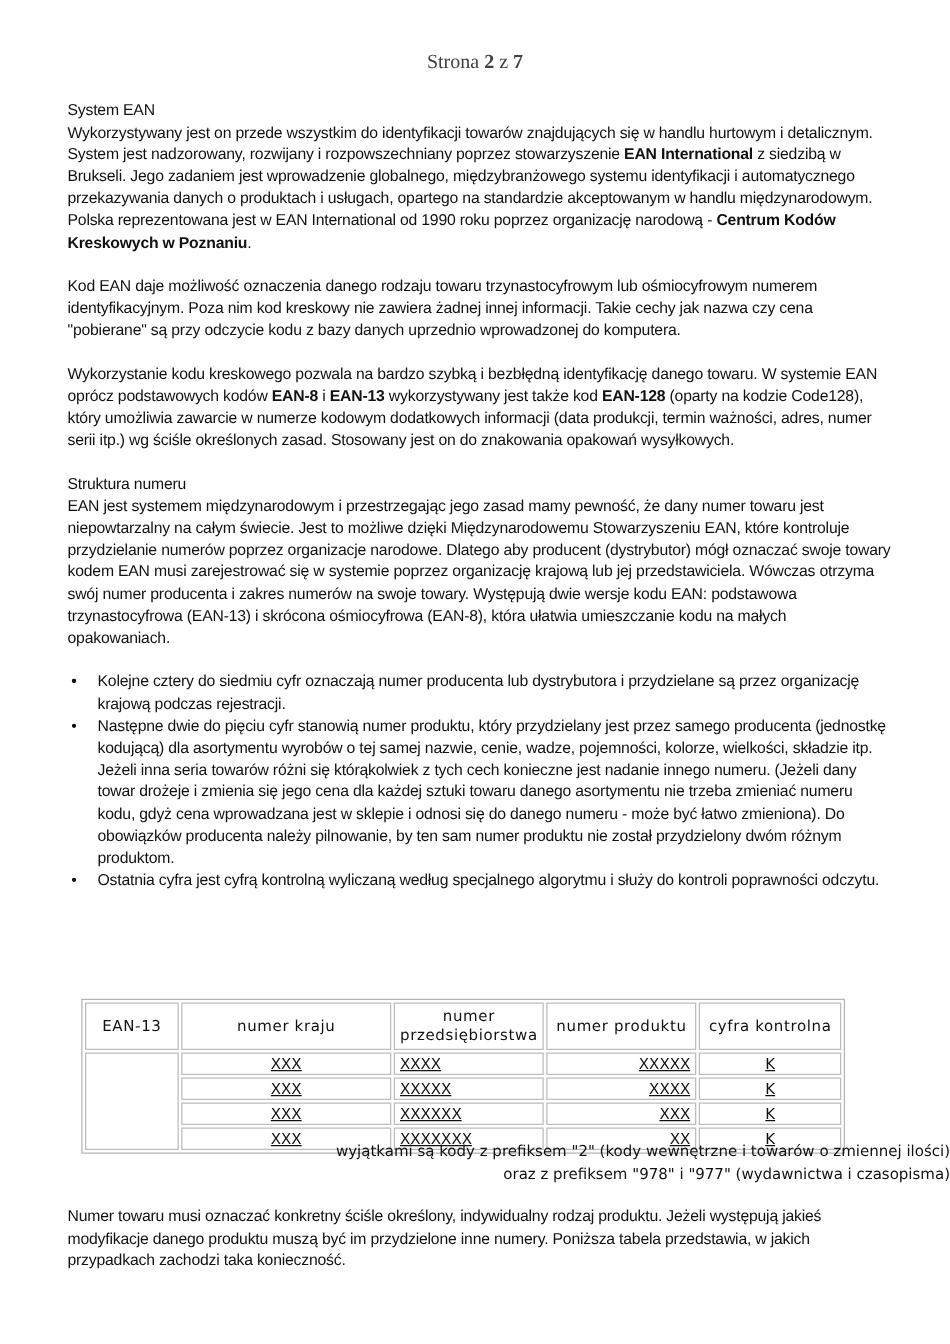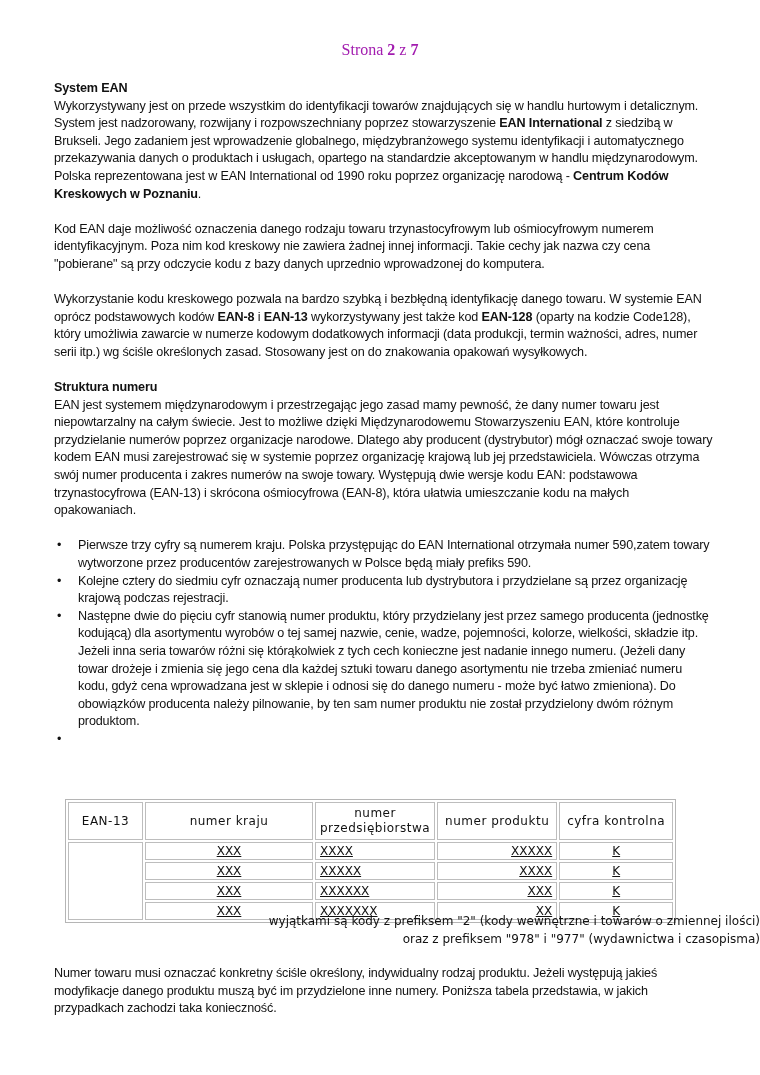--- a/index.html
+++ b/index.html
@@ -5,7 +5,7 @@
     html, body { margin: 0; padding: 0; background: #ffffff; }
     body { width: 760px; height: 1075px; position: relative; overflow: hidden; color: #111; }
     .page-header { position: absolute; top: 41px; left: 0; width: 760px; text-align: center;
-      font-family: "Liberation Serif", serif; font-size: 16px; color: #a21caf; }
+      font-family: "Liberation Serif", serif; font-size: 16px; color: #404040; }
     .page-header b { font-weight: bold; }
     .content { position: absolute; left: 54px; top: 80px; width: 660px;
       font-family: "Liberation Sans", sans-serif; font-size: 12.6px; line-height: 17.6px; letter-spacing: -0.15px; }

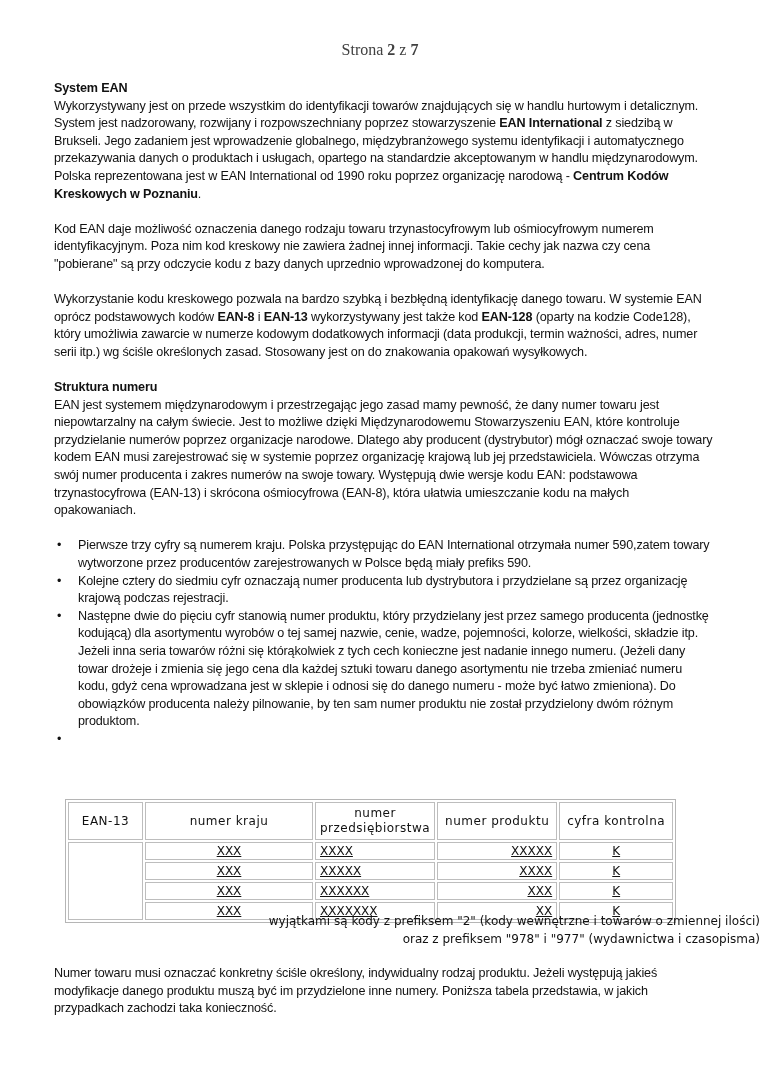--- a/index.html
+++ b/index.html
@@ -10,7 +10,7 @@
     .content { position: absolute; left: 54px; top: 80px; width: 660px;
       font-family: "Liberation Sans", sans-serif; font-size: 12.6px; line-height: 17.6px; letter-spacing: -0.15px; }
     .content p { margin: 0; }
-    .heading { font-weight: bold; }
+    .heading { font-weight: normal; }
     .gap { height: 17.6px; }
     ul.bullets { list-style: none; margin: 0; padding: 0; }
     ul.bullets li { position: relative; padding-left: 24px; }

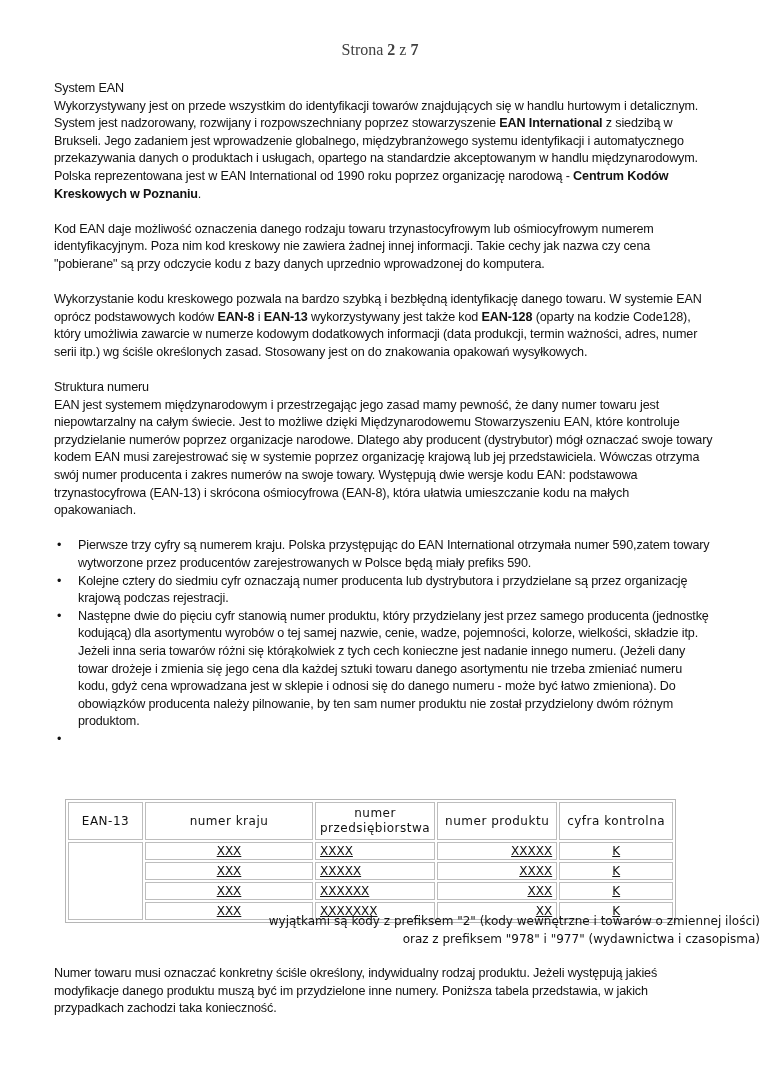--- a/index.html
+++ b/index.html
@@ -52,7 +52,7 @@
   <p>EAN jest systemem międzynarodowym i przestrzegając jego zasad mamy pewność, że dany numer towaru jest niepowtarzalny na całym świecie. Jest to możliwe dzięki Międzynarodowemu Stowarzyszeniu EAN, które kontroluje przydzielanie numerów poprzez organizacje narodowe. Dlatego aby producent (dystrybutor) mógł oznaczać swoje towary kodem EAN musi zarejestrować się w systemie poprzez organizację krajową lub jej przedstawiciela. Wówczas otrzyma swój numer producenta i zakres numerów na swoje towary. Występują dwie wersje kodu EAN: podstawowa trzynastocyfrowa (EAN-13) i skrócona ośmiocyfrowa (EAN-8), która ułatwia umieszczanie kodu na małych opakowaniach.</p>
   <div class="gap"></div>
   <ul class="bullets">
-    <li><span class="dot">•</span><span>Pierwsze trzy cyfry są numerem kraju. Polska przystępując do EAN International otrzymała numer 590,zatem towary wytworzone przez producentów zarejestrowanych w Polsce będą miały prefiks 590.</span></li>
+    <li><span class="dot">•</span></li>
     <li><span class="dot">•</span><span>Kolejne cztery do siedmiu cyfr oznaczają numer producenta lub dystrybutora i przydzielane są przez organizację krajową podczas rejestracji.</span></li>
     <li><span class="dot">•</span><span>Następne dwie do pięciu cyfr stanowią numer produktu, który przydzielany jest przez samego producenta (jednostkę kodującą) dla asortymentu wyrobów o tej samej nazwie, cenie, wadze, pojemności, kolorze, wielkości, składzie itp. Jeżeli inna seria towarów różni się którąkolwiek z tych cech konieczne jest nadanie innego numeru. (Jeżeli dany towar drożeje i zmienia się jego cena dla każdej sztuki towaru danego asortymentu nie trzeba zmieniać numeru kodu, gdyż cena wprowadzana jest w sklepie i odnosi się do danego numeru - może być łatwo zmieniona). Do obowiązków producenta należy pilnowanie, by ten sam numer produktu nie został przydzielony dwóm różnym produktom.</span></li>
     <li><span class="dot">•</span></li>

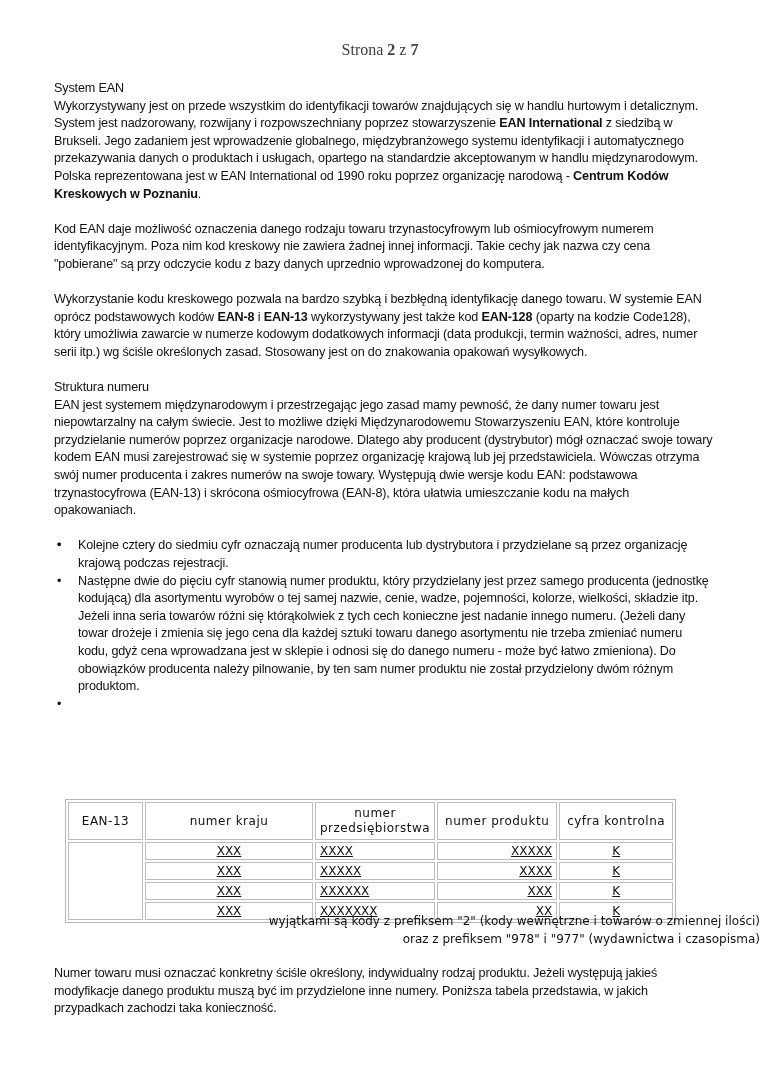--- a/index.html
+++ b/index.html
@@ -55,7 +55,7 @@
     <li><span class="dot">•</span></li>
     <li><span class="dot">•</span><span>Kolejne cztery do siedmiu cyfr oznaczają numer producenta lub dystrybutora i przydzielane są przez organizację krajową podczas rejestracji.</span></li>
     <li><span class="dot">•</span><span>Następne dwie do pięciu cyfr stanowią numer produktu, który przydzielany jest przez samego producenta (jednostkę kodującą) dla asortymentu wyrobów o tej samej nazwie, cenie, wadze, pojemności, kolorze, wielkości, składzie itp. Jeżeli inna seria towarów różni się którąkolwiek z tych cech konieczne jest nadanie innego numeru. (Jeżeli dany towar drożeje i zmienia się jego cena dla każdej sztuki towaru danego asortymentu nie trzeba zmieniać numeru kodu, gdyż cena wprowadzana jest w sklepie i odnosi się do danego numeru - może być łatwo zmieniona). Do obowiązków producenta należy pilnowanie, by ten sam numer produktu nie został przydzielony dwóm różnym produktom.</span></li>
-    <li><span class="dot">•</span></li>
+    <li><span class="dot">•</span><span>Ostatnia cyfra jest cyfrą kontrolną wyliczaną według specjalnego algorytmu i służy do kontroli poprawności odczytu.</span></li>
   </ul>
 </div>
 

